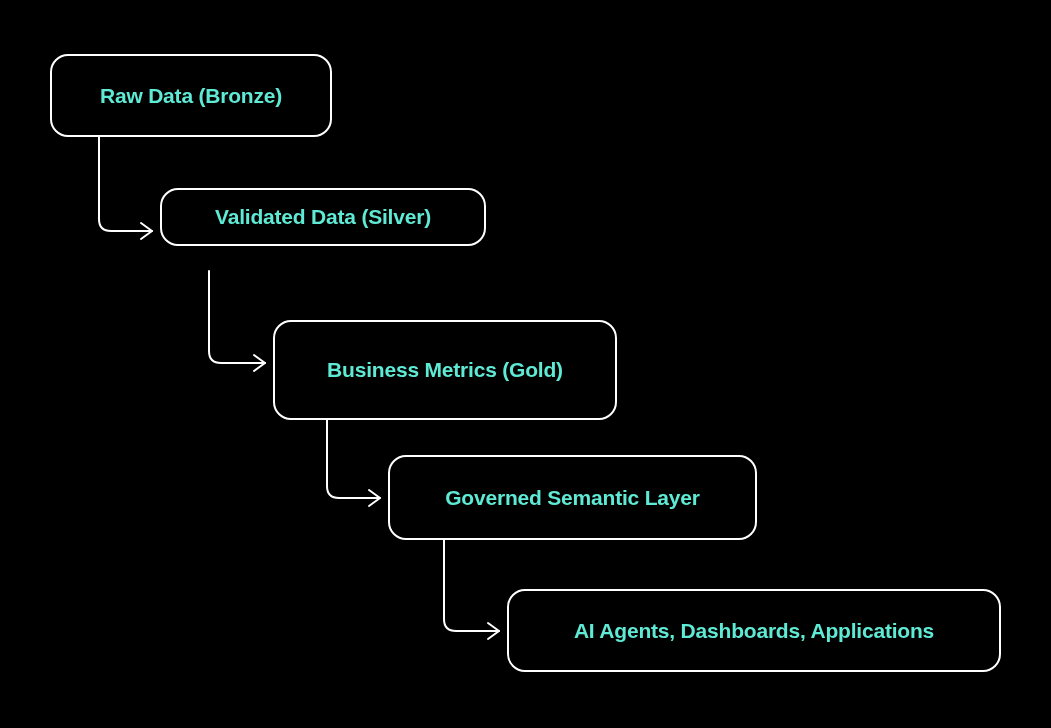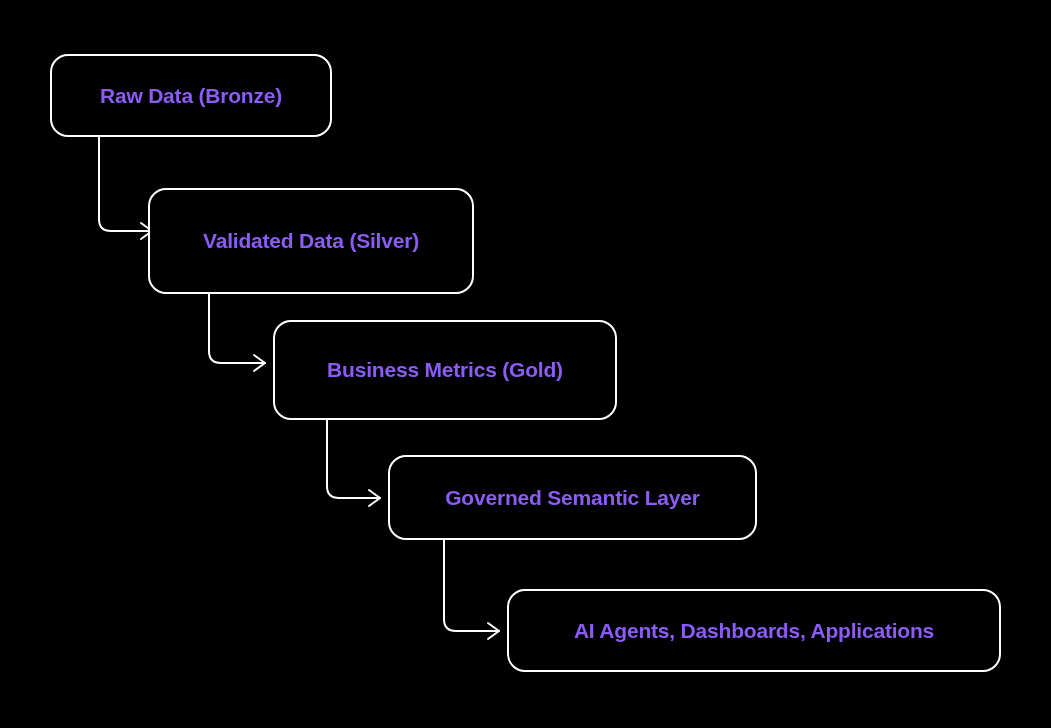--- a/index.html
+++ b/index.html
@@ -40,7 +40,7 @@
     z-index: 2;
   }
   .flow-node-label {
-    color: #8b5cf6;
+    color: #5eead4;
     font-family: "Liberation Sans", sans-serif;
     font-size: 21px;
     font-weight: bold;

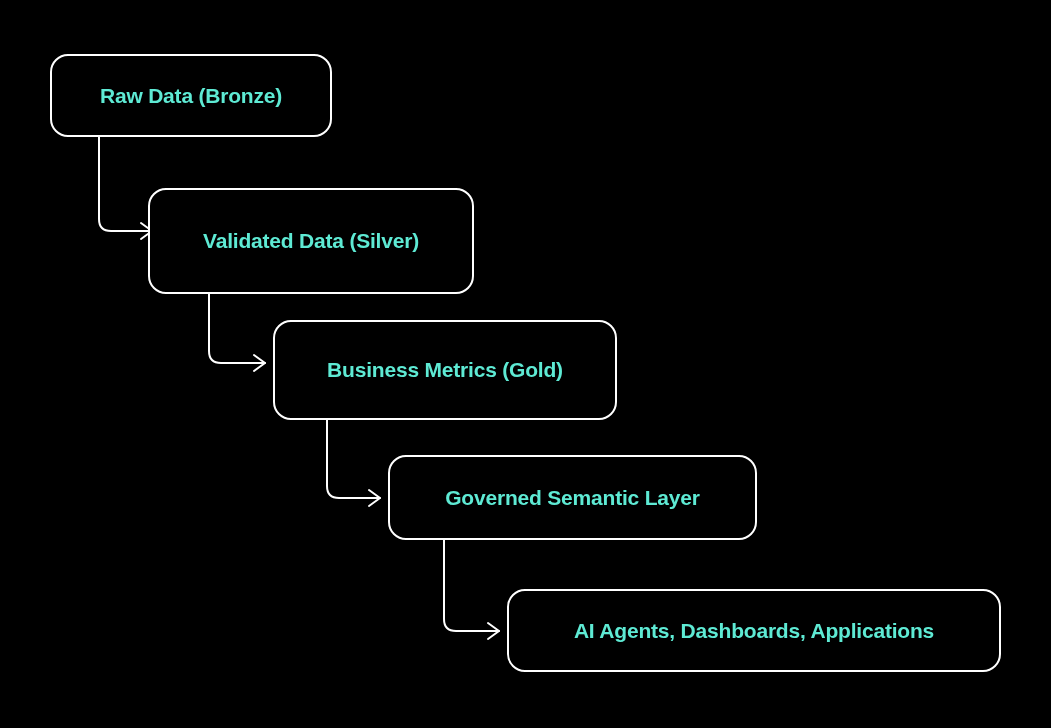--- a/index.html
+++ b/index.html
@@ -72,7 +72,7 @@
     <span class="flow-node-label">Raw Data (Bronze)</span>
   </div>
 
-  <div class="flow-node" style="left: 148px; top: 188px; width: 326px; height: 106px;">
+  <div class="flow-node" style="left: 160px; top: 188px; width: 326px; height: 58px;">
     <span class="flow-node-label">Validated Data (Silver)</span>
   </div>
 

